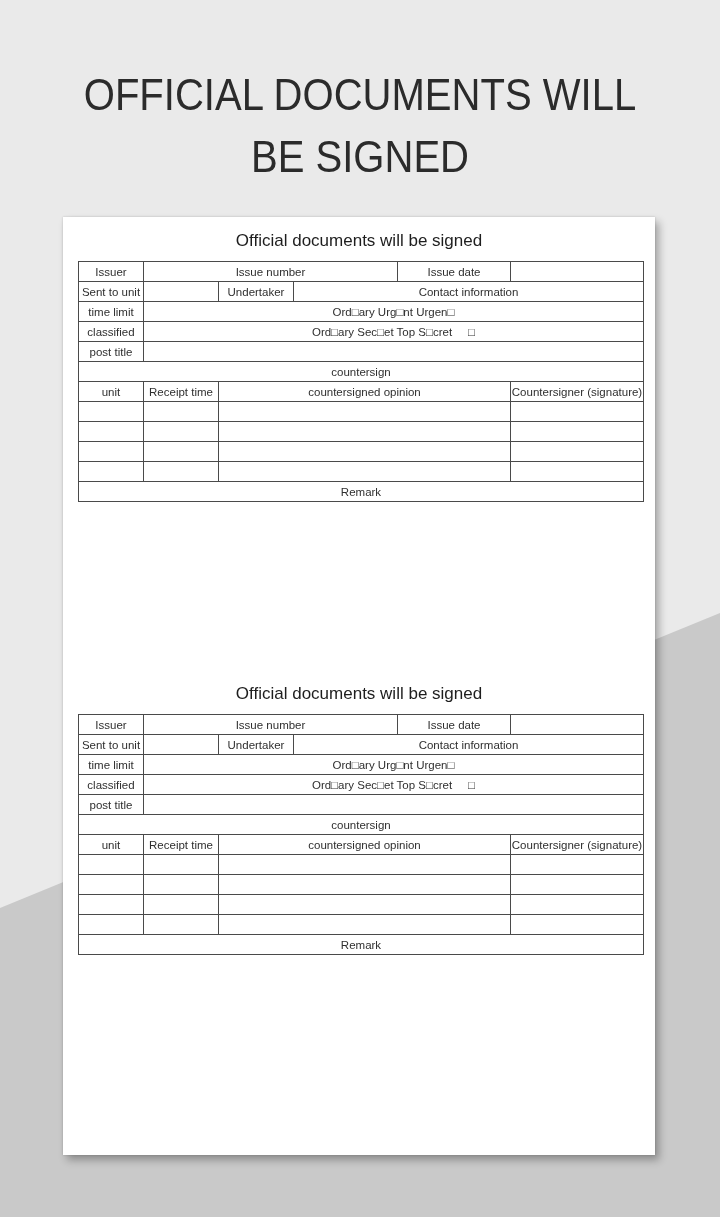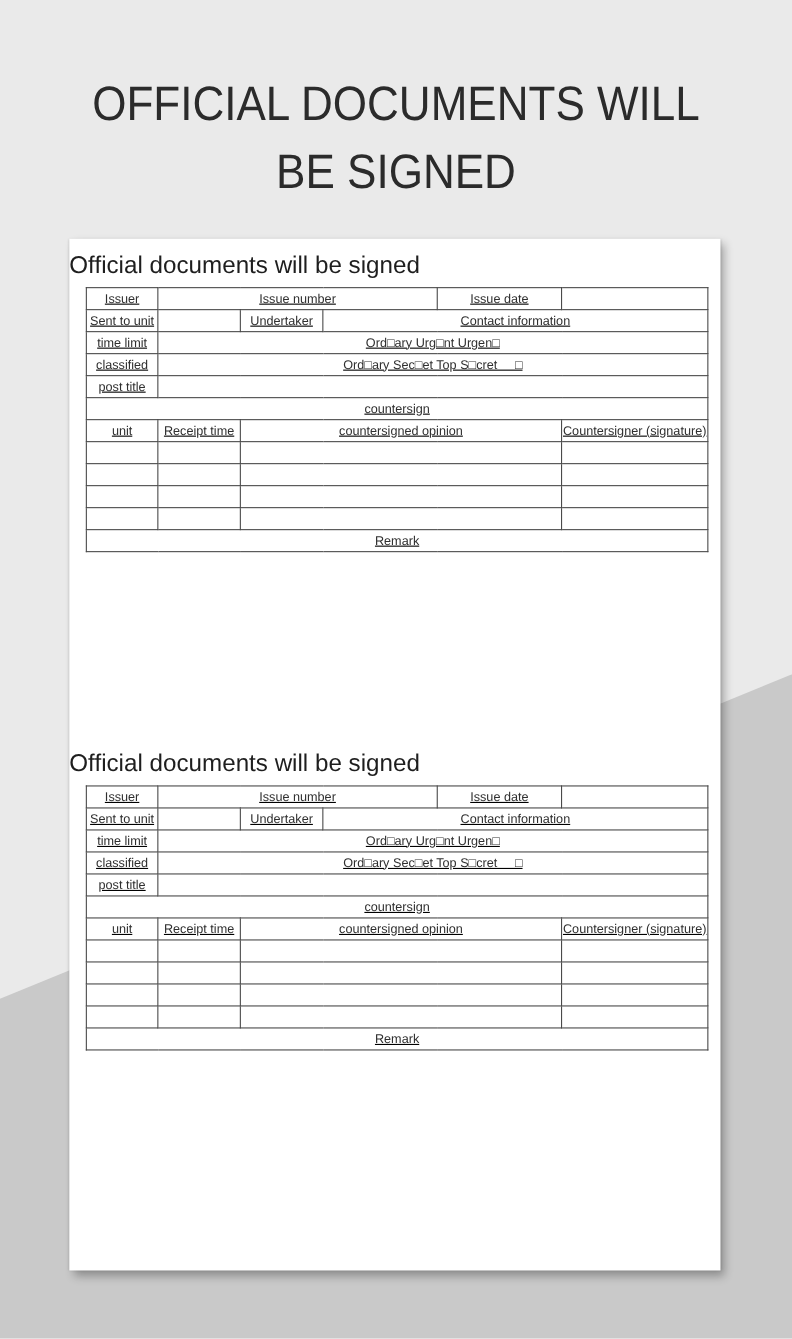--- a/index.html
+++ b/index.html
@@ -27,8 +27,8 @@
     box-shadow:4px 5px 8px rgba(0,0,0,0.30), 0 0 2px rgba(0,0,0,0.18);
   }
   .form-title {
-    height:22px; line-height:22px; 
-    font-size:22px; color:#1e1e1e;
+    height:22px; line-height:22px; text-align:center;
+    font-size:17px; color:#1e1e1e;
   }
   table.form-table {
     margin:9px 0 0 15px; width:565px;

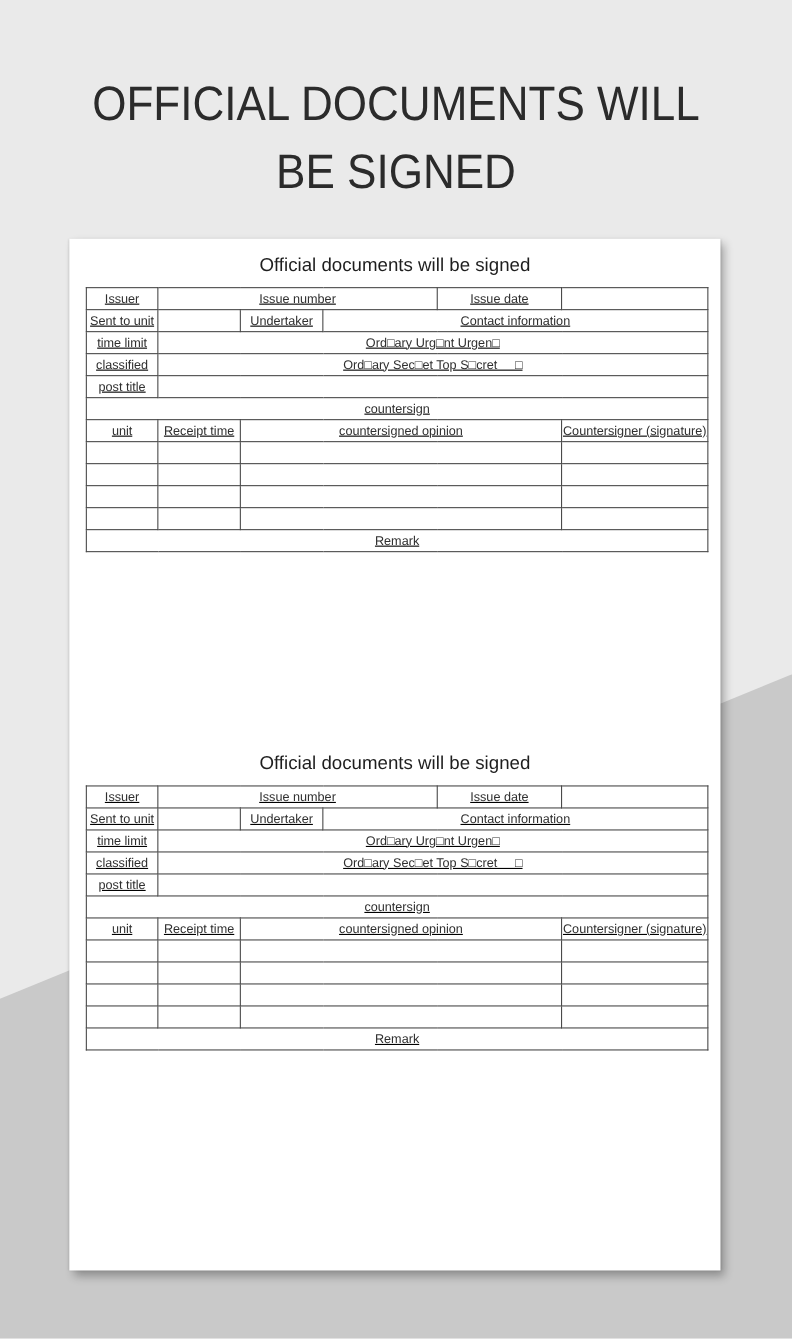--- a/index.html
+++ b/index.html
@@ -32,7 +32,7 @@
   }
   table.form-table {
     margin:9px 0 0 15px; width:565px;
-    border-collapse:collapse; table-layout:fixed;text-decoration:underline;
+    border-collapse:collapse; table-layout:fixed;
   }
   table.form-table td {
     border:1px solid #4a4a4a;

